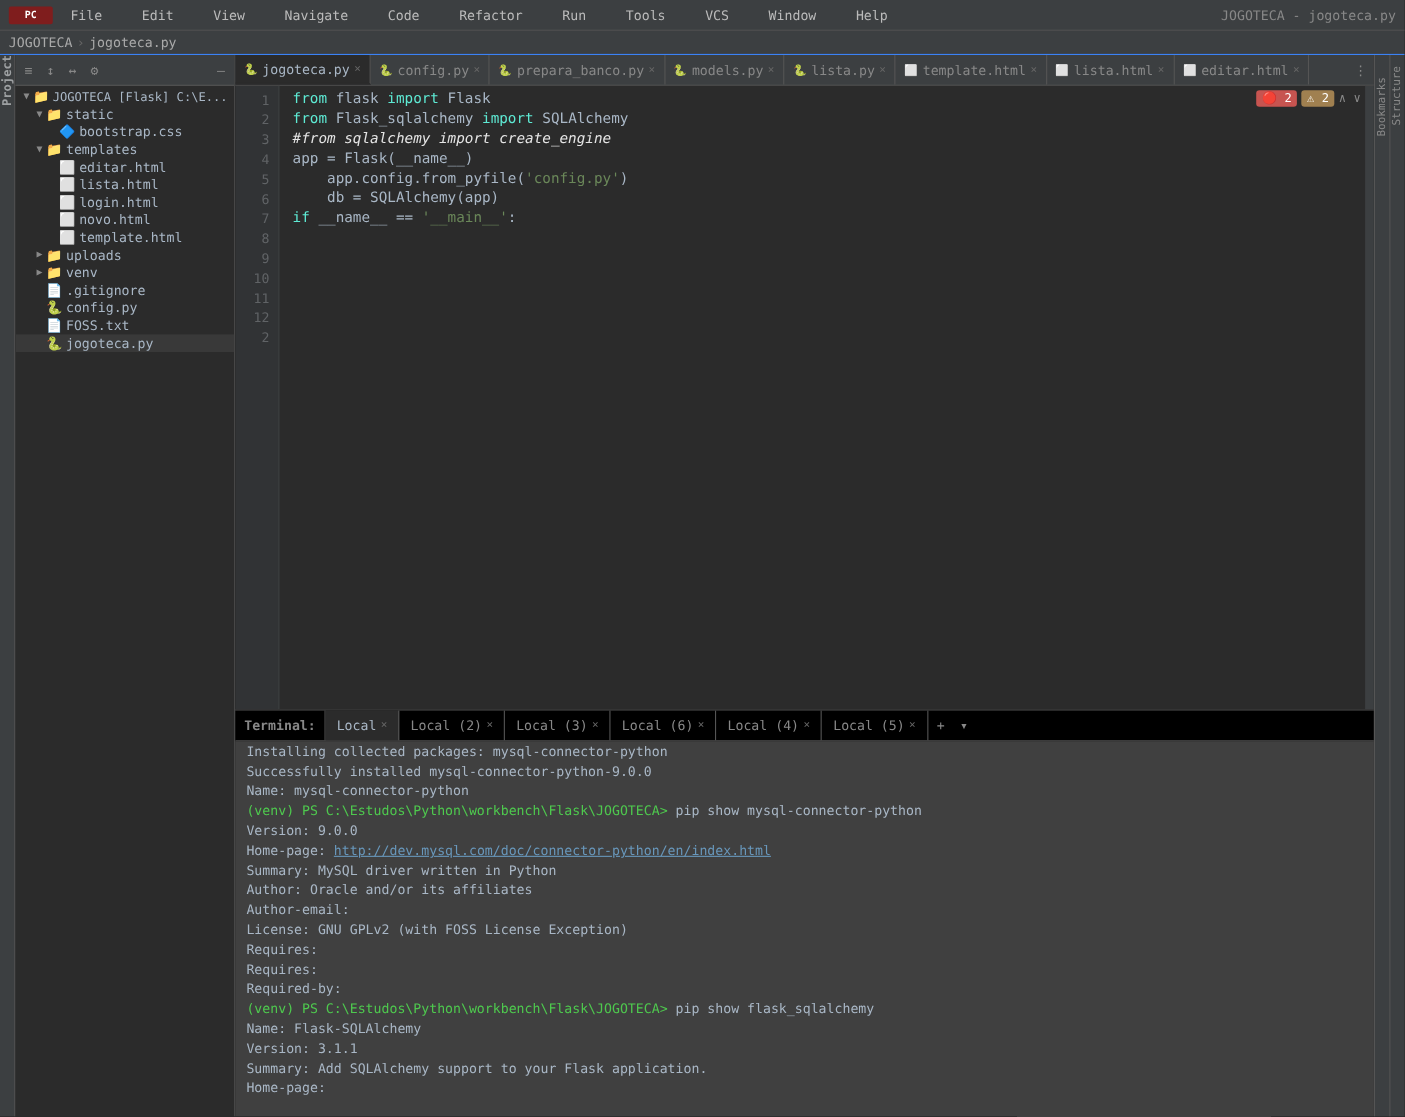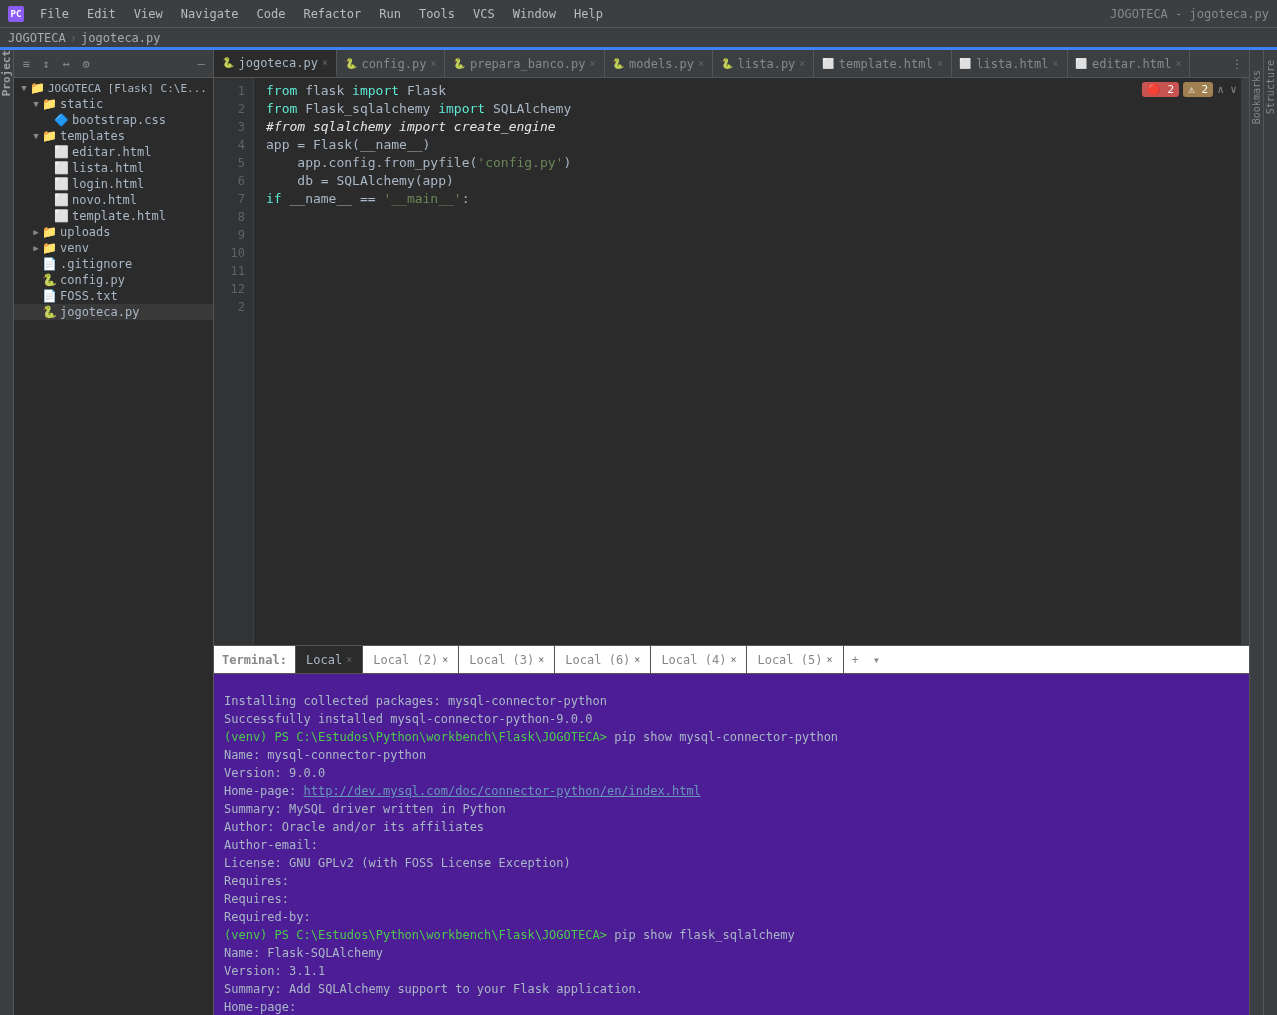--- a/index.html
+++ b/index.html
@@ -24,8 +24,8 @@
       border-bottom: 1px solid #555;
     }
     #title-bar .logo {
-      width: 16px; height: 16px;
-      background: #8b5cf6;
+      width: 40px; height: 16px;
+      background: #7f1d1d;
       border-radius: 2px;
       display: flex; align-items: center; justify-content: center;
       color: white; font-size: 9px; font-weight: bold;

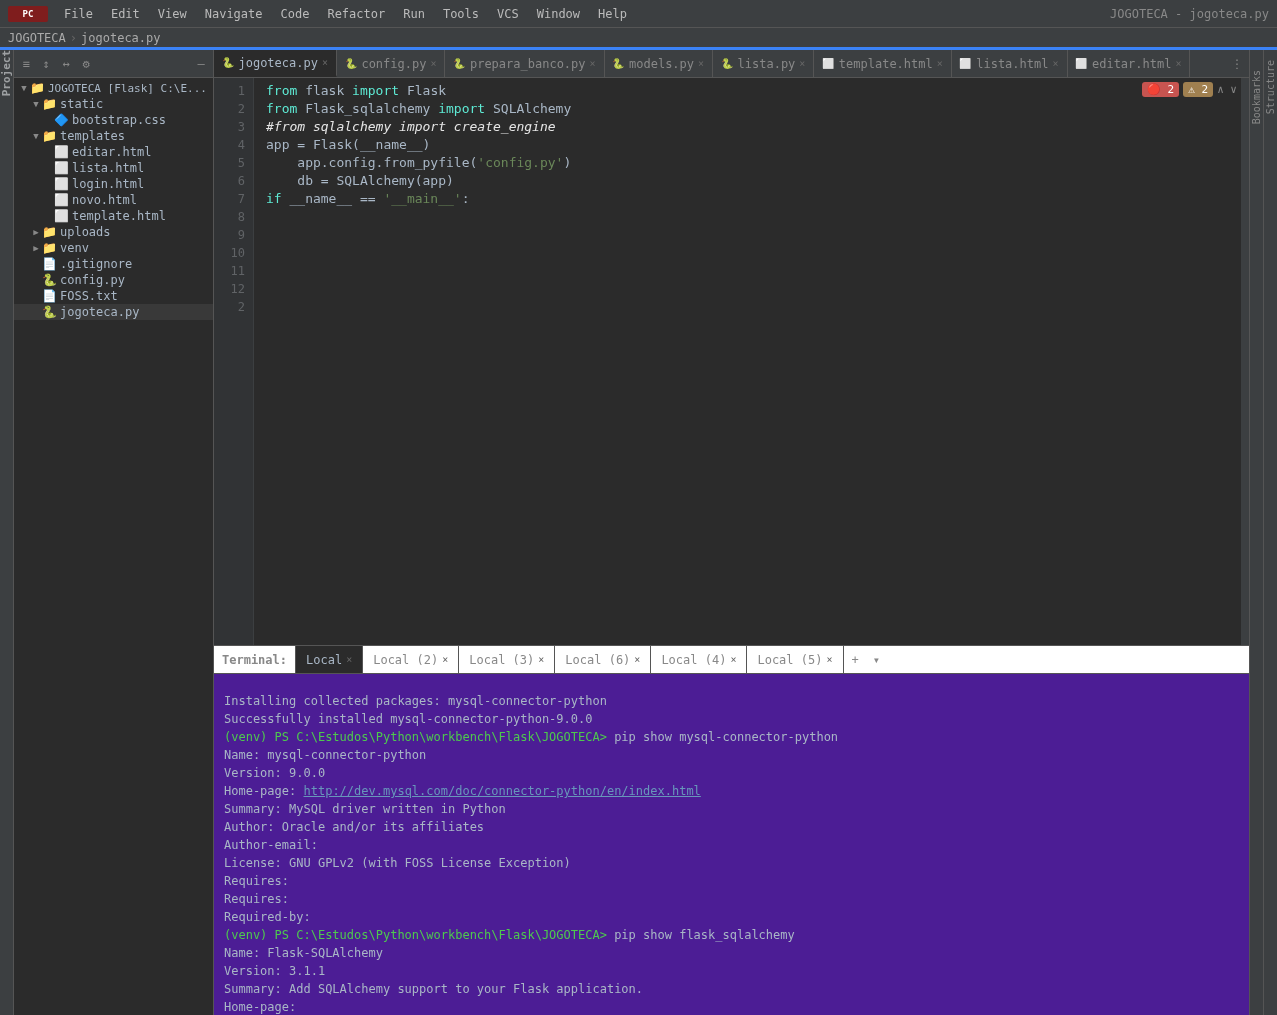--- a/index.html
+++ b/index.html
@@ -31,7 +31,7 @@
       color: white; font-size: 9px; font-weight: bold;
     }
     #title-bar .menu-items {
-      display: flex; gap: 2px;
+      display: flex; gap: 20px;
     }
     #title-bar .menu-item {
       padding: 2px 8px;

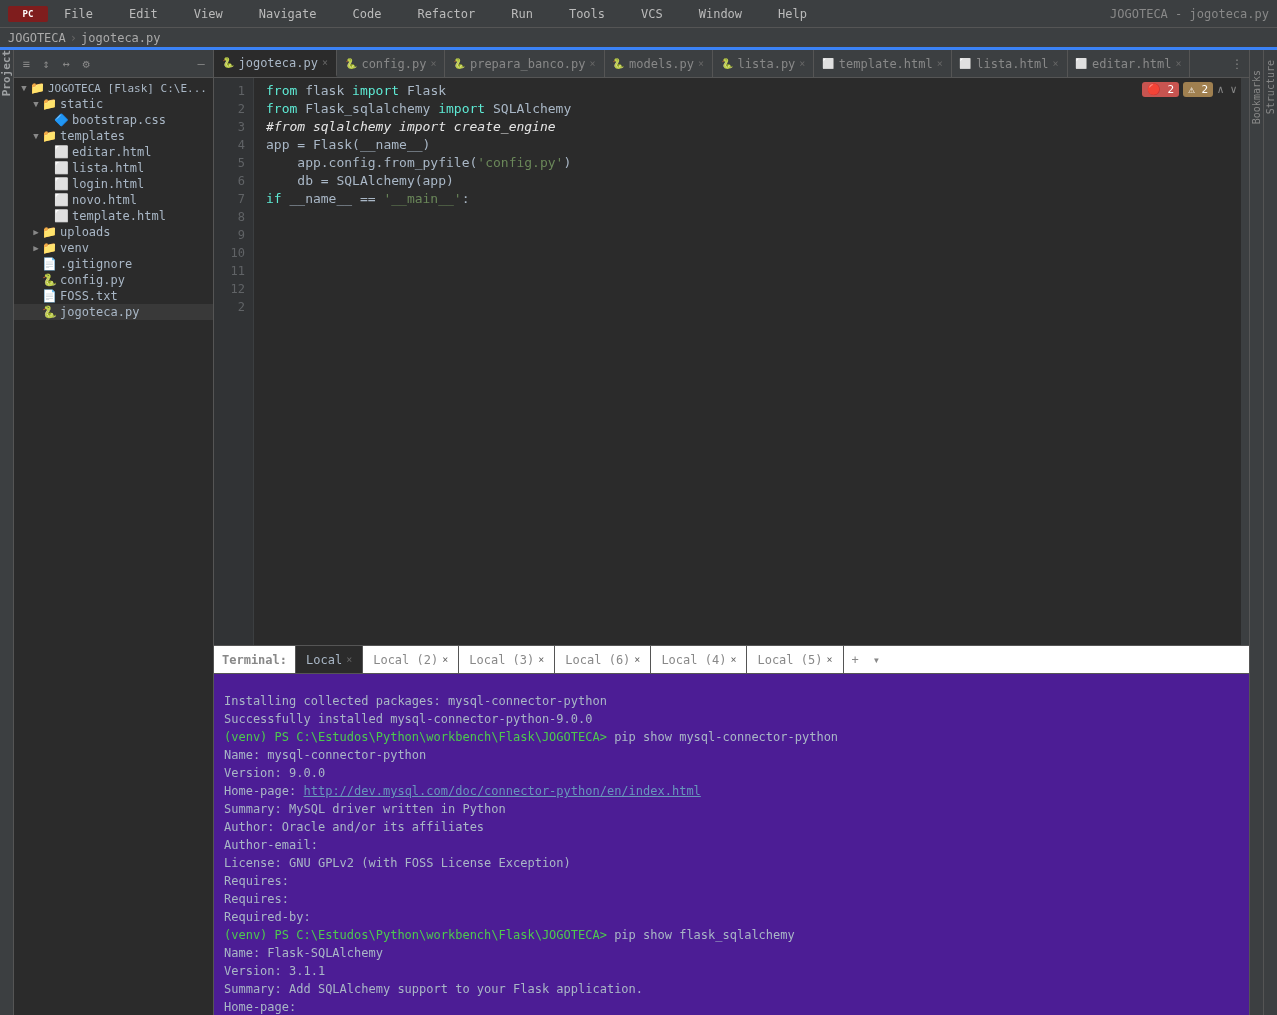--- a/index.html
+++ b/index.html
@@ -53,7 +53,7 @@
       align-items: center;
       padding: 0 8px;
       gap: 4px;
-      border-bottom: 3px solid #3b82f6;
+      border-bottom: 1px solid #3b82f6;
       font-size: 12px;
       color: #aaa;
     }

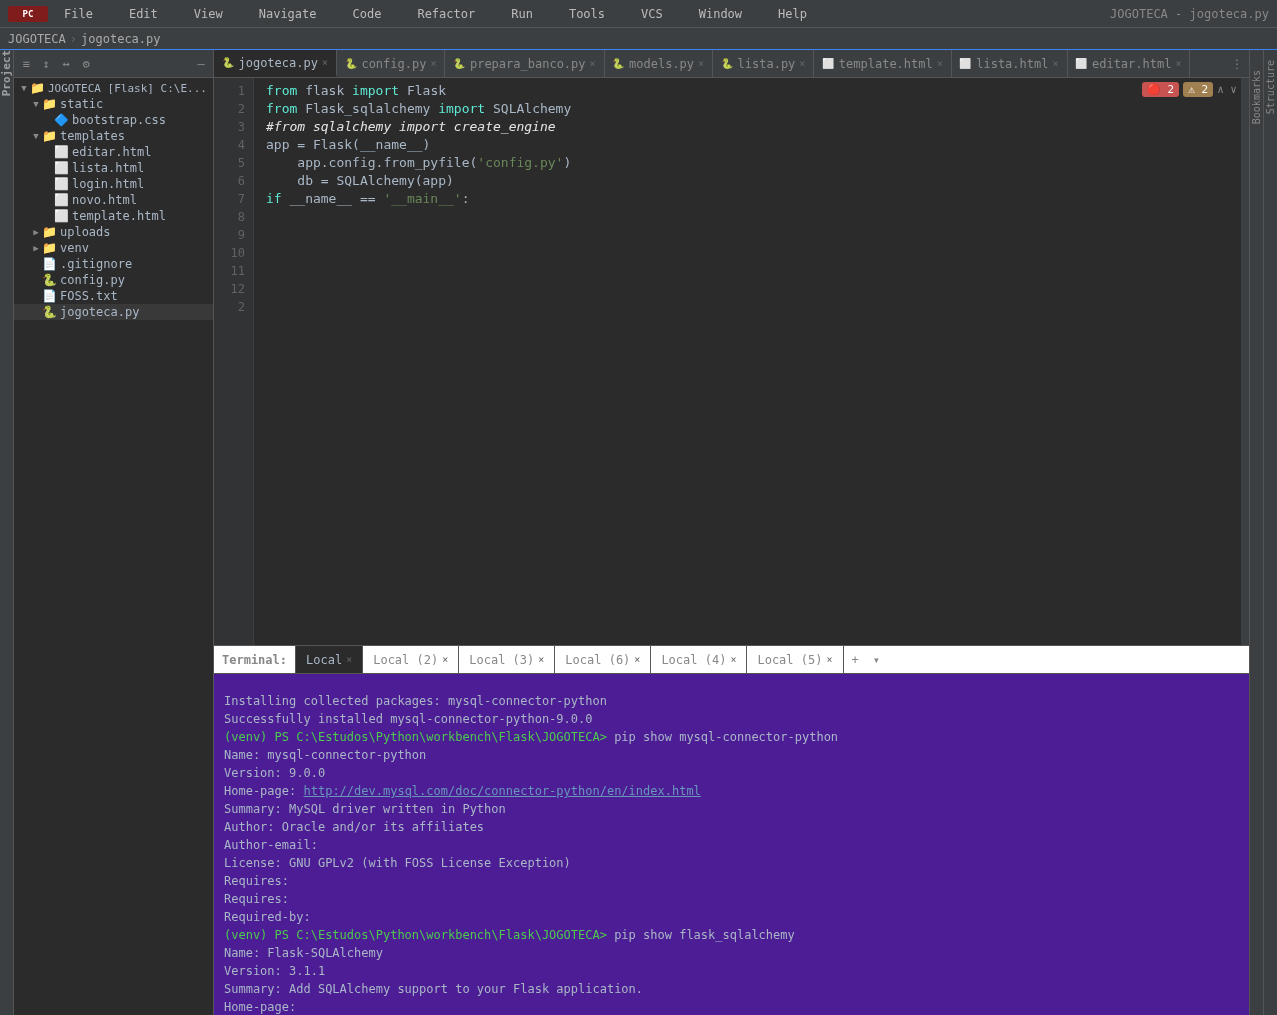--- a/index.html
+++ b/index.html
@@ -236,7 +236,7 @@
       flex-direction: column;
     }
     #terminal-tabs {
-      background: #ffffff;
+      background: #000000;
       height: 28px;
       display: flex;
       align-items: stretch;

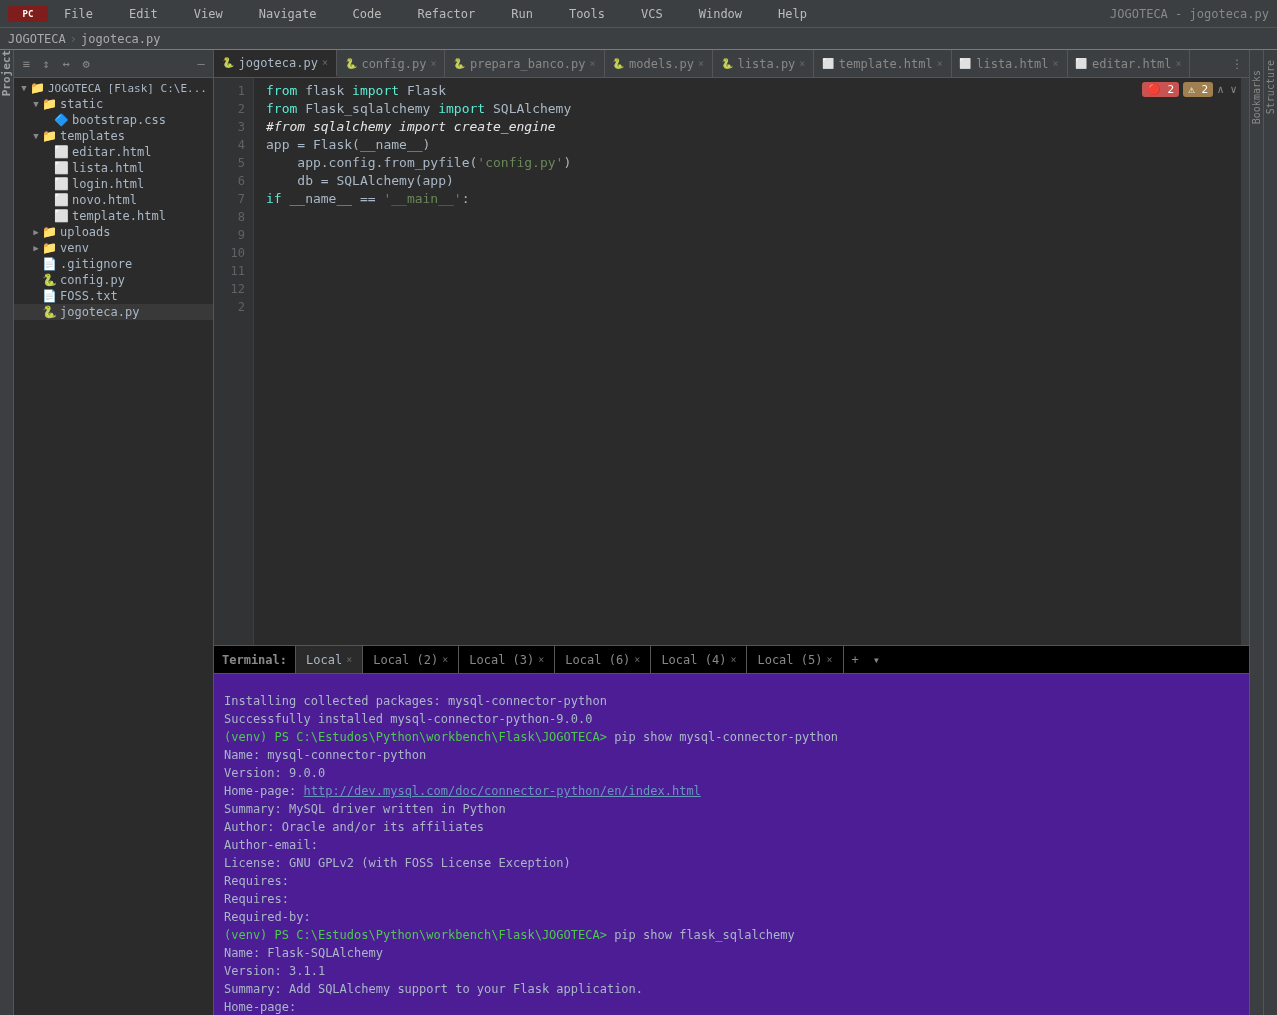--- a/index.html
+++ b/index.html
@@ -265,11 +265,11 @@
     }
     #terminal-content {
       flex: 1;
-      padding: 18px 10px;
+      padding: 0 10px;
       overflow-y: auto;
       font-size: 12px;
       line-height: 18px;
-      background: #4c1d95;
+      background: #404040;
       color: #a9b7c6;
     }
     .term-line { white-space: pre-wrap; line-height: 18px; }

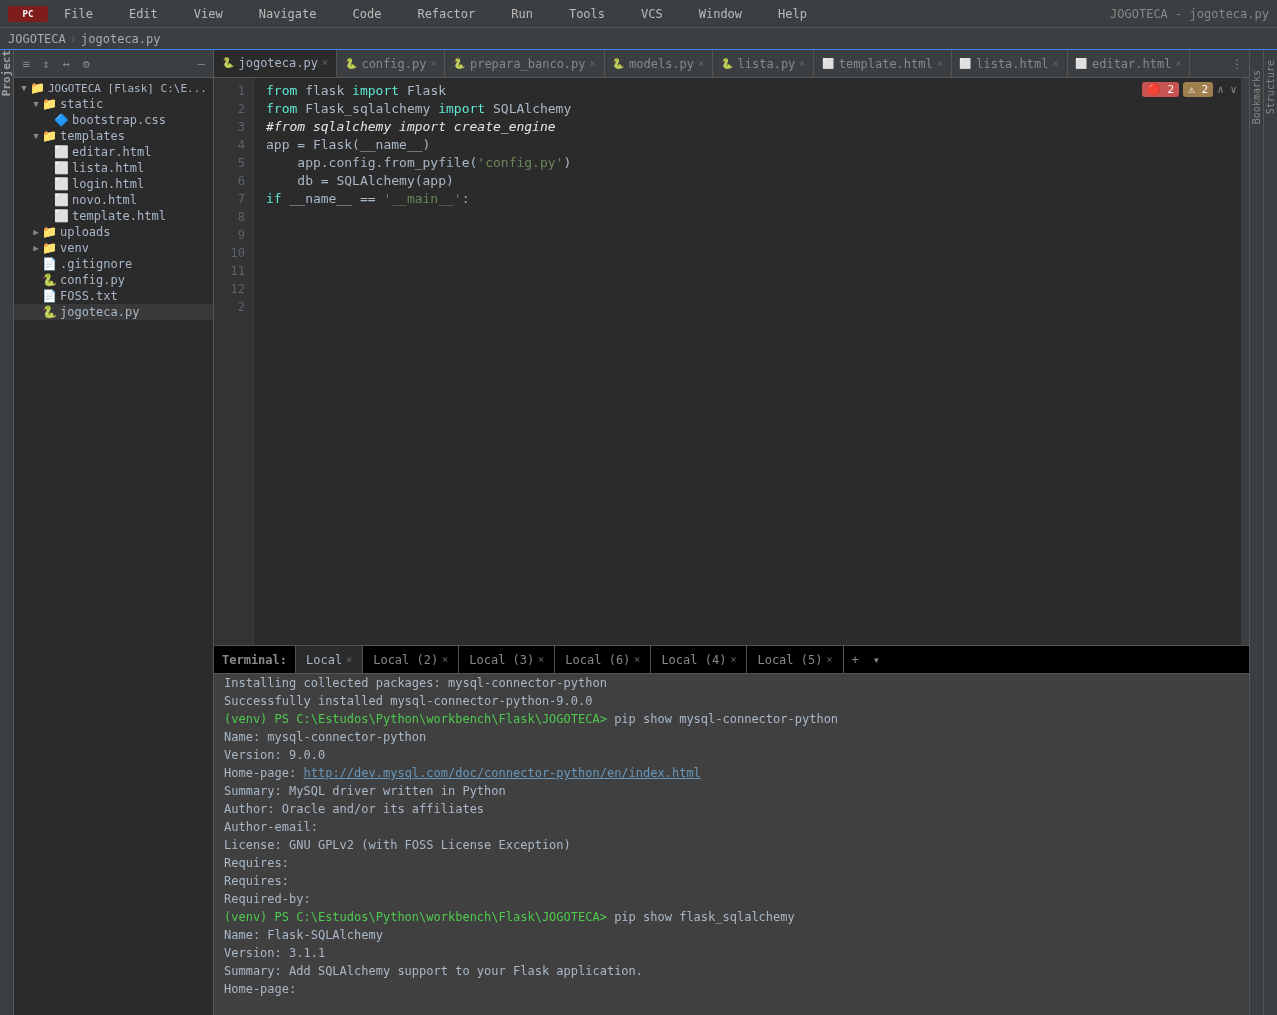--- a/index.html
+++ b/index.html
@@ -597,8 +597,8 @@
       <div id="terminal-content">
         <div class="term-line">Installing collected packages: mysql-connector-python</div>
         <div class="term-line">Successfully installed mysql-connector-python-9.0.0</div>
+        <div class="term-line">Name: mysql-connector-python</div>
         <div class="term-line"><span class="term-green">(venv) PS C:\Estudos\Python\workbench\Flask\JOGOTECA&gt;</span> pip show mysql-connector-python</div>
-        <div class="term-line">Name: mysql-connector-python</div>
         <div class="term-line">Version: 9.0.0</div>
         <div class="term-line">Home-page: <span class="term-link">http://dev.mysql.com/doc/connector-python/en/index.html</span></div>
         <div class="term-line">Summary: MySQL driver written in Python</div>

